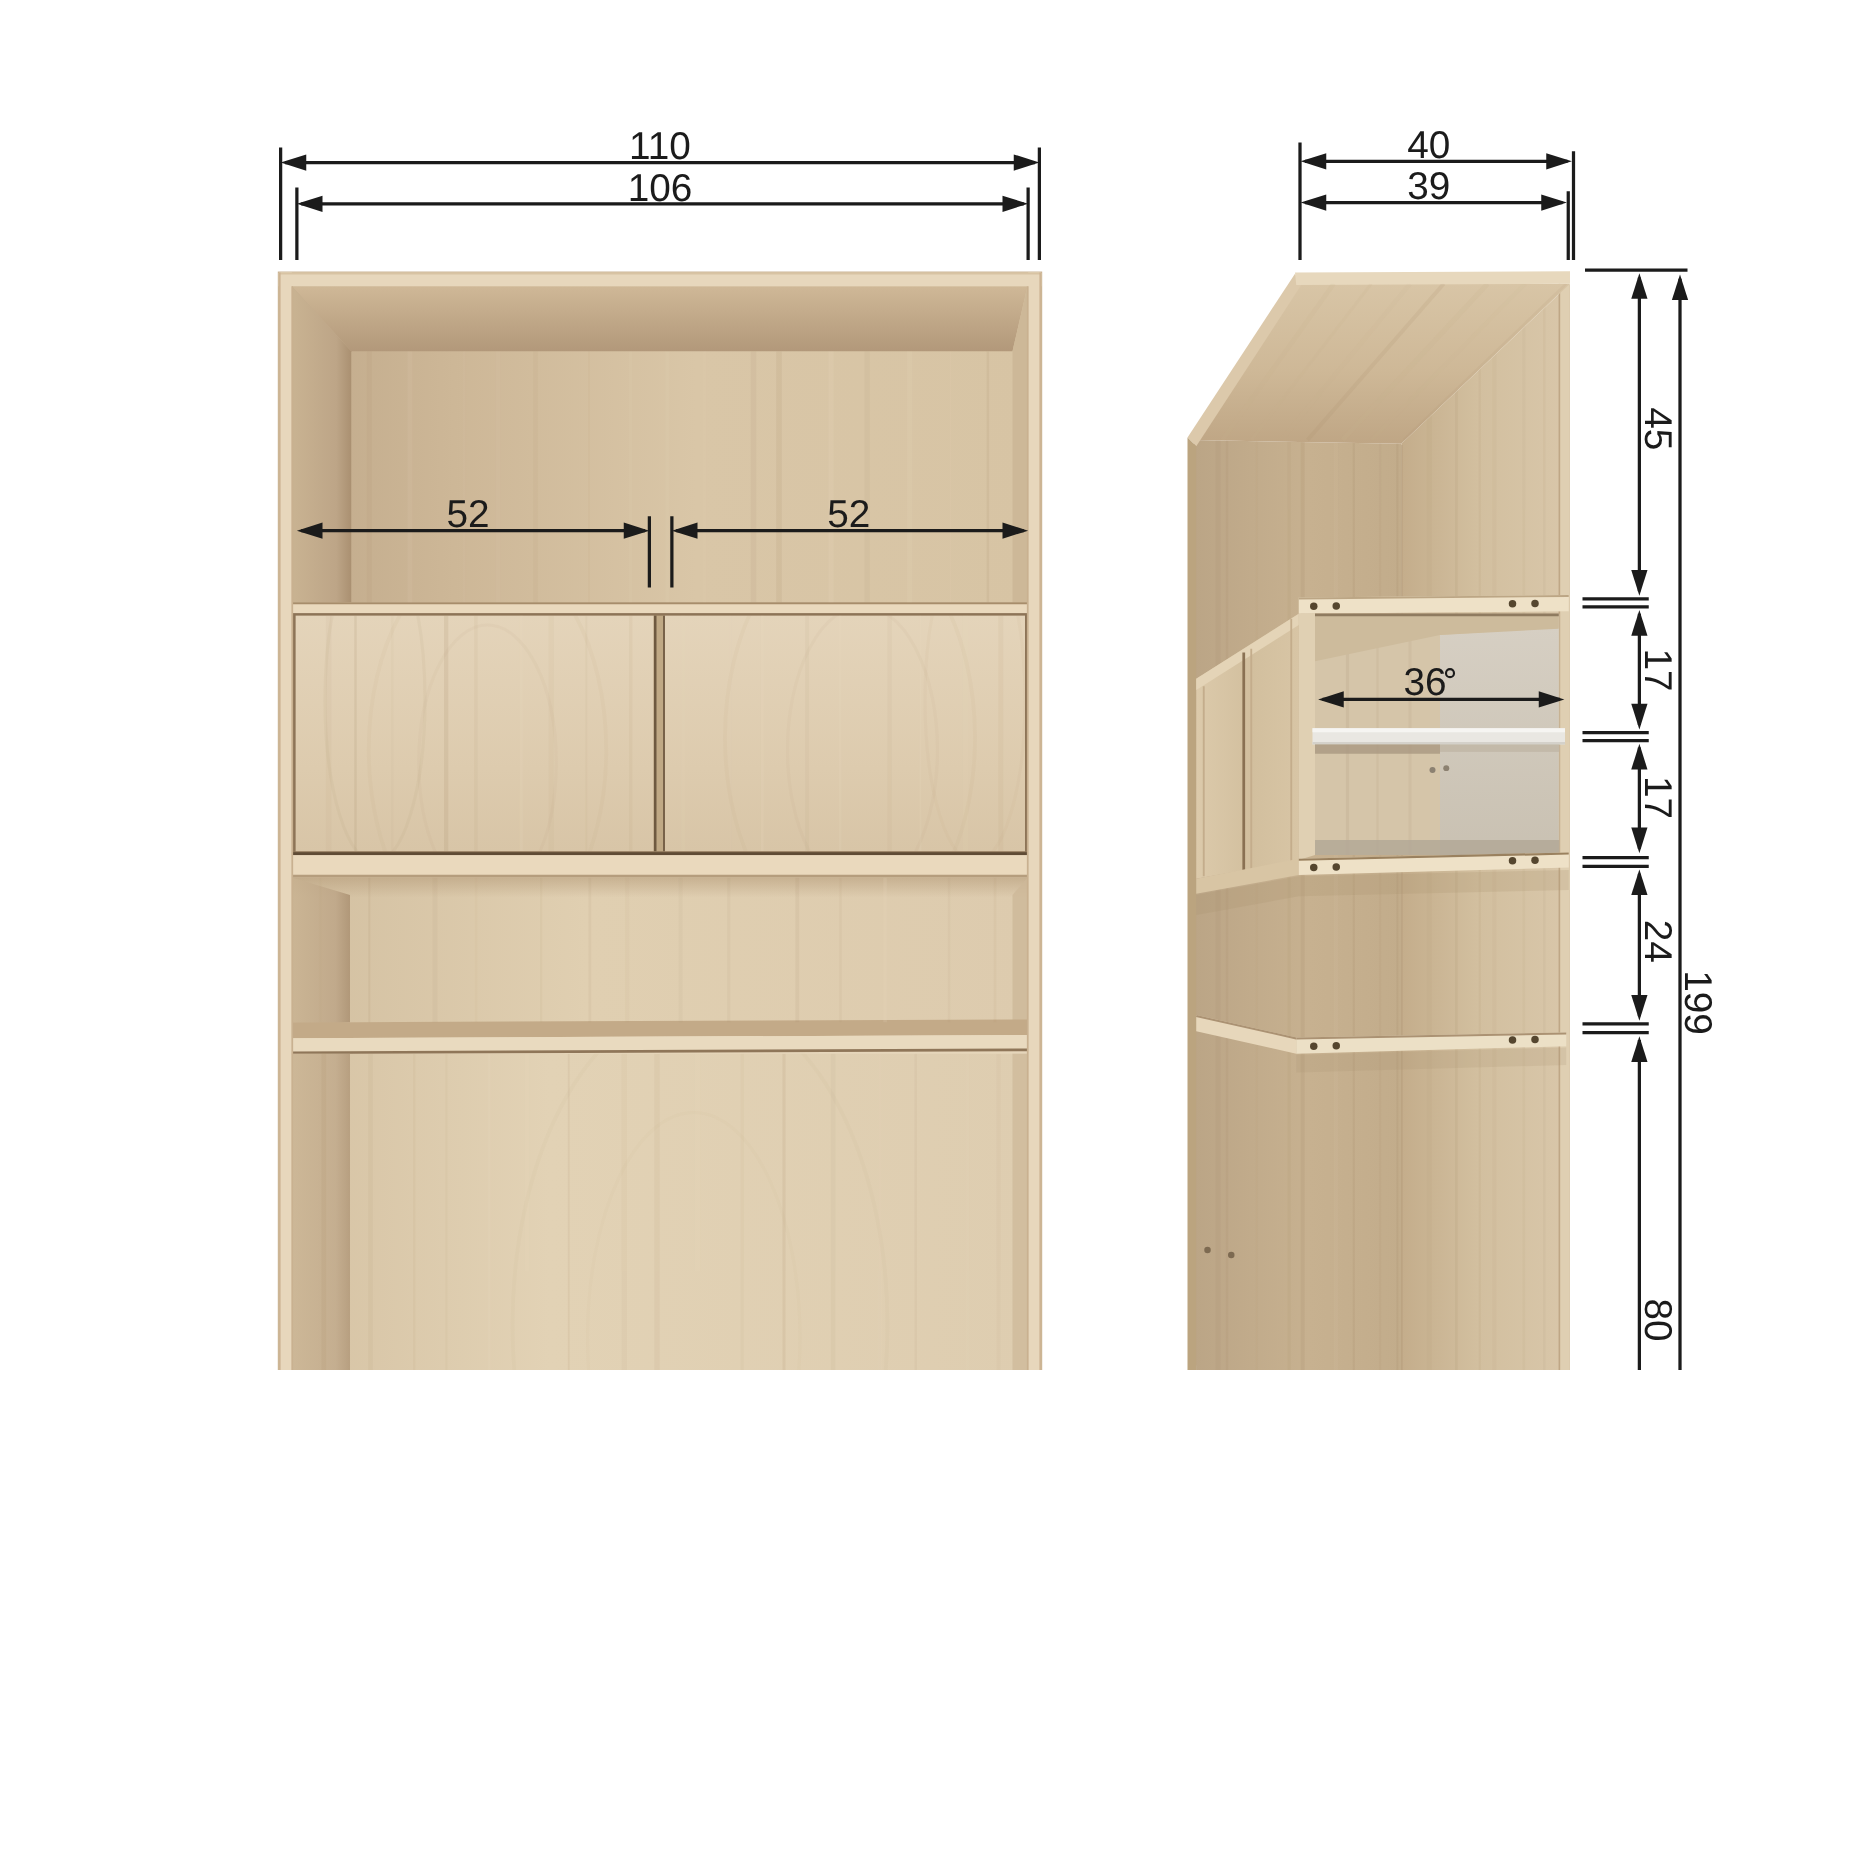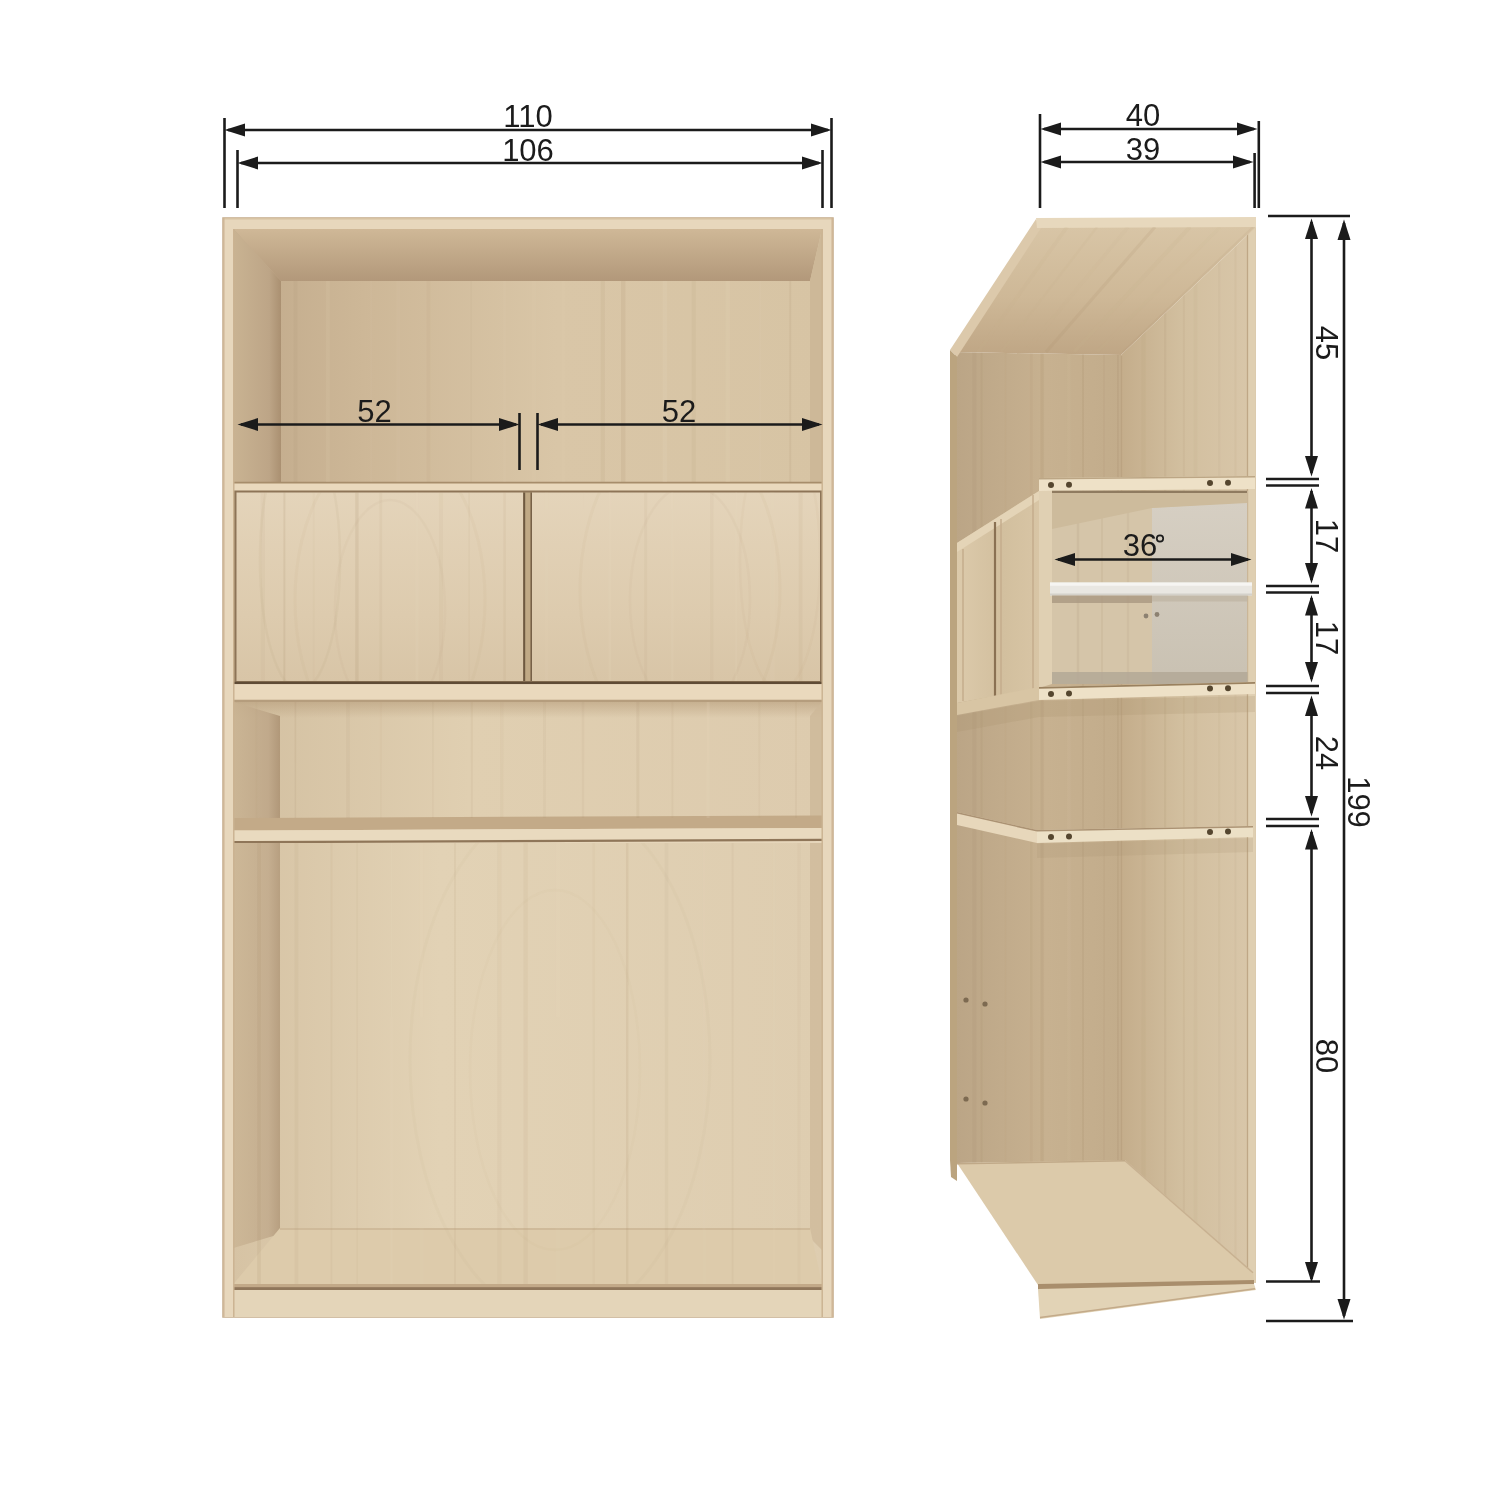--- a/index.html
+++ b/index.html
@@ -3,7 +3,7 @@
 <meta charset="utf-8">
 <style>
   html,body{margin:0;padding:0;background:#ffffff;}
-  .page{width:1500px;height:1500px;position:relative;background:#f0abfc;overflow:hidden;}
+  .page{width:1500px;height:1096px;position:relative;background:#f0abfc;overflow:hidden;}
   svg{display:block;}
   text{font-family:"Liberation Sans", sans-serif;fill:#1b1b1b;}
 </style>

